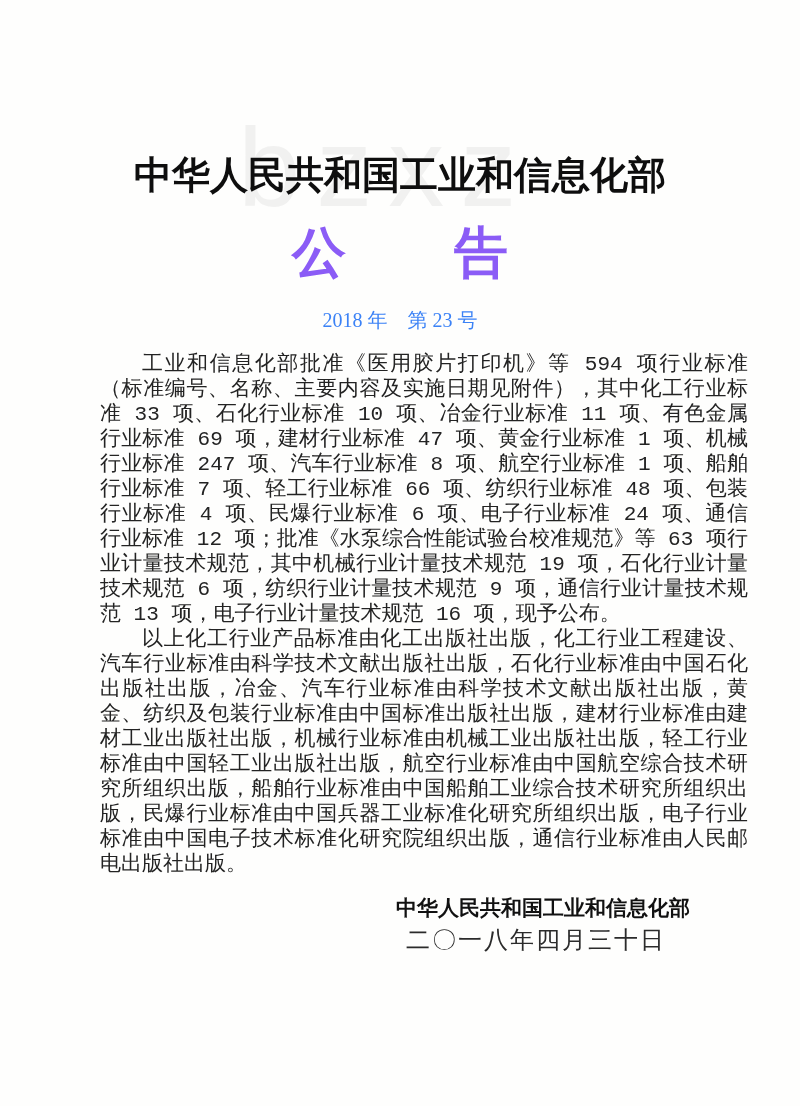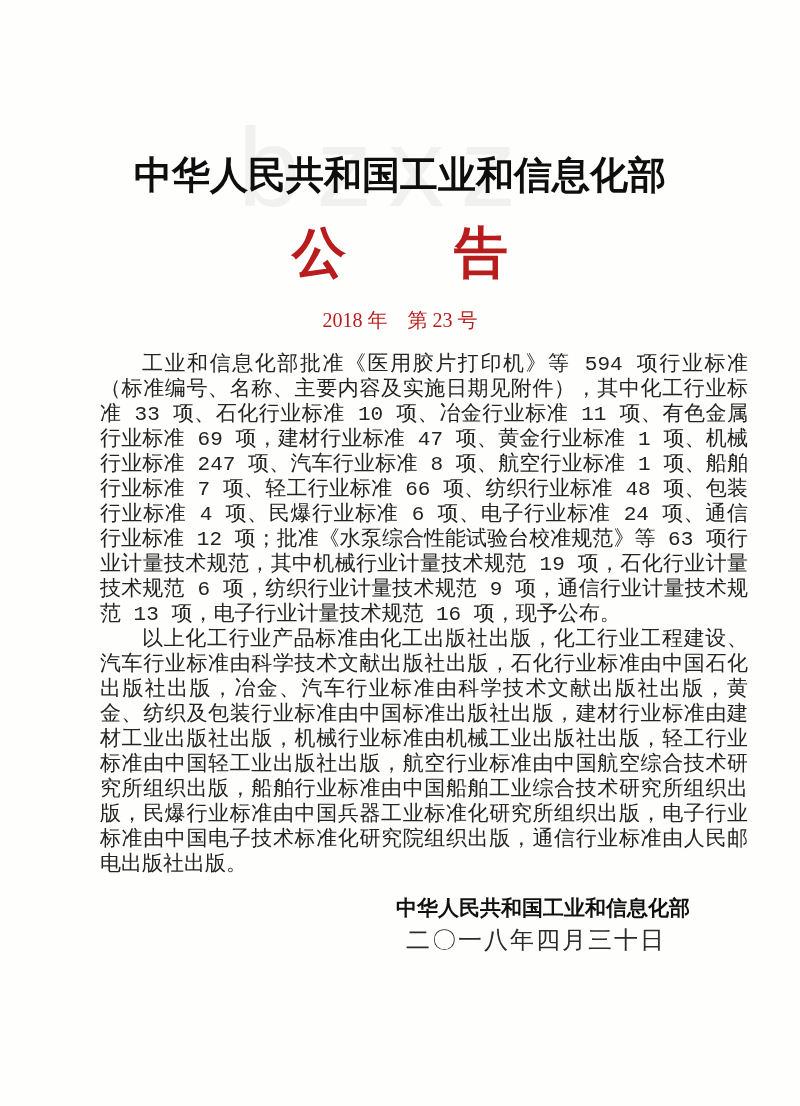--- a/index.html
+++ b/index.html
@@ -49,7 +49,7 @@
     font-size: 54px;
     line-height: 74px;
     font-weight: bold;
-    color: #b91c1c;
+    color: #8b5cf6;
   }
   .issue-line {
     margin-top: 16px;

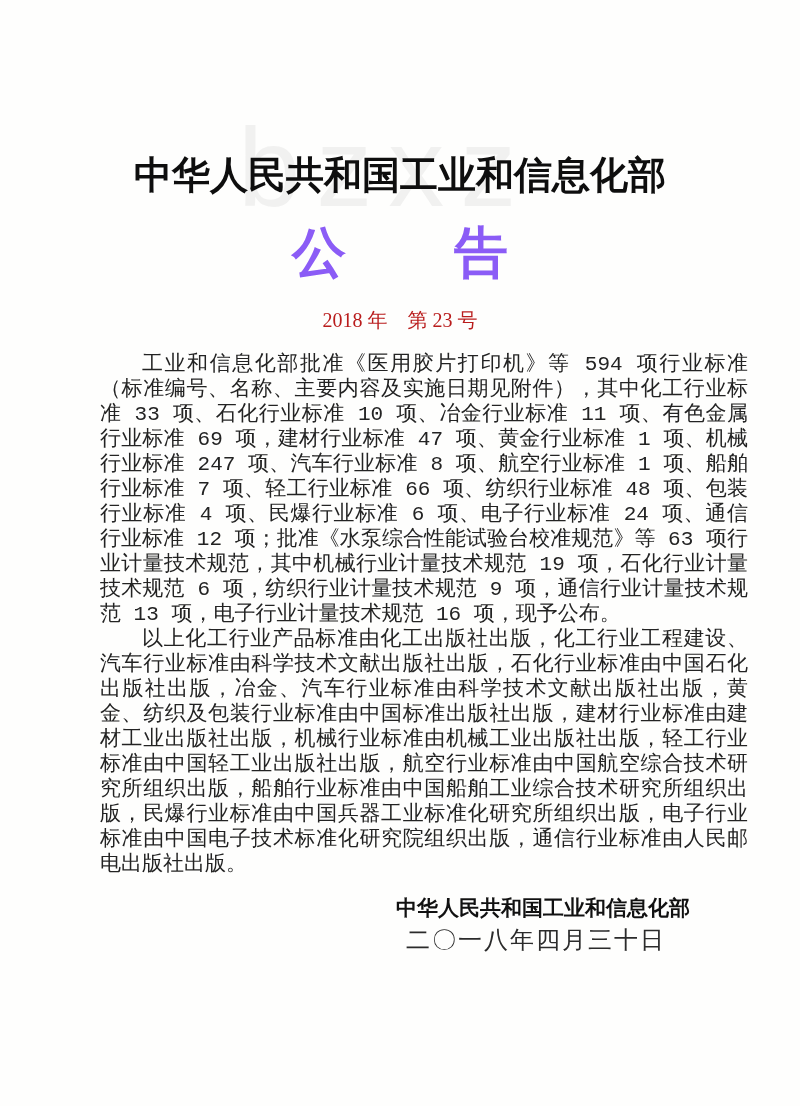--- a/index.html
+++ b/index.html
@@ -56,7 +56,7 @@
     text-align: center;
     font-size: 20px;
     line-height: 28px;
-    color: #b91c1c;
+    color: #3b82f6;
   }
   .body-block {
     margin-top: 18px;

